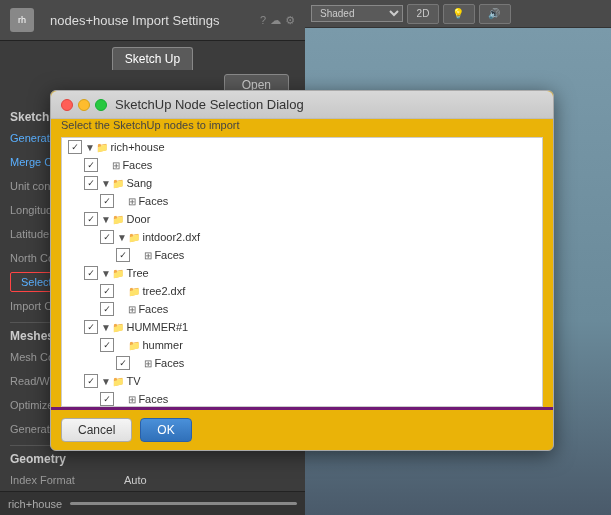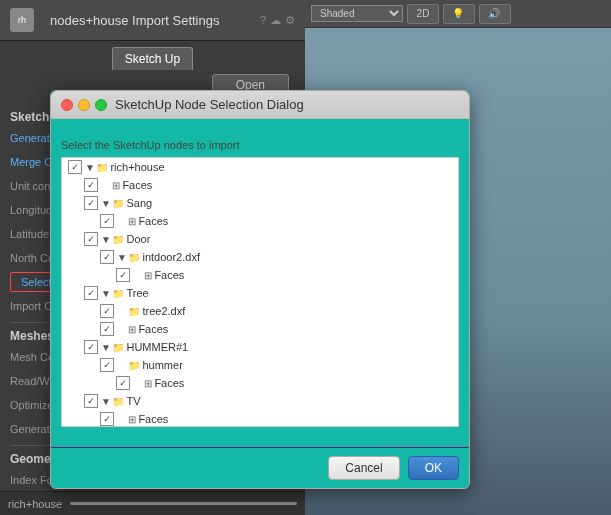--- a/index.html
+++ b/index.html
@@ -85,7 +85,7 @@
       margin-left: auto;
       margin-right: 8px;
       margin-top: 4px;
-      padding: 3px 23px;
+      padding: 3px 17px;
       background: #5a5a5a;
       border: 1px solid #888;
       color: #ccc;

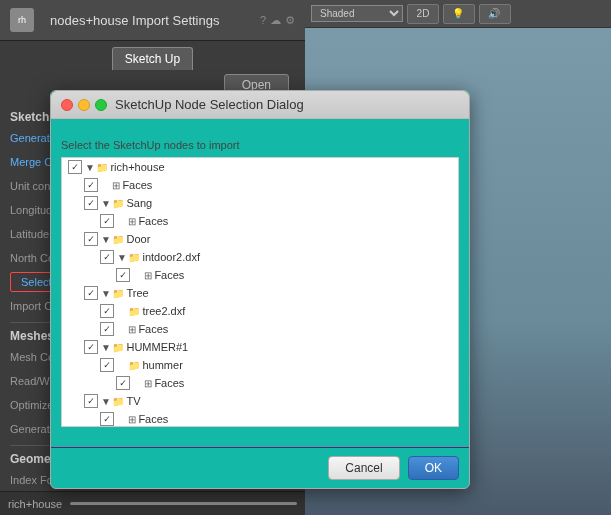--- a/index.html
+++ b/index.html
@@ -249,8 +249,8 @@
     .dialog-overlay {
       position: absolute;
       left: 50px; top: 90px;
-      width: 420px;
-      background: #14b8a6;
+      width: 504px;
+      background: #eab308;
       border: 1px solid #aaa;
       border-radius: 6px;
       box-shadow: 0 4px 20px rgba(0,0,0,0.5);

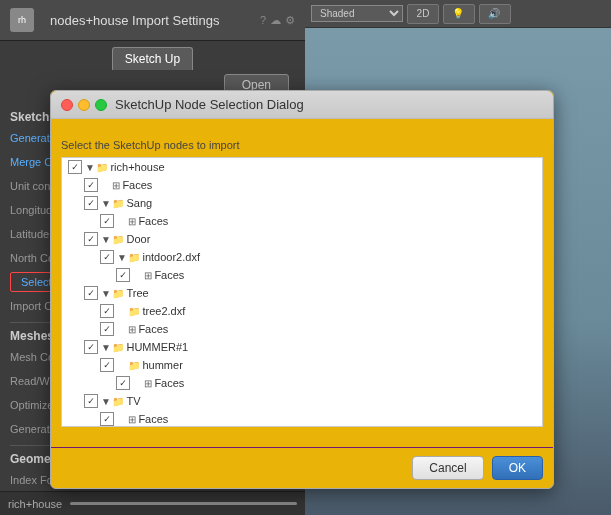--- a/index.html
+++ b/index.html
@@ -288,7 +288,7 @@
     }
 
     .dialog-body {
-      padding: 20px 10px;
+      padding: 0 10px;
     }
 
     .dialog-subtitle {

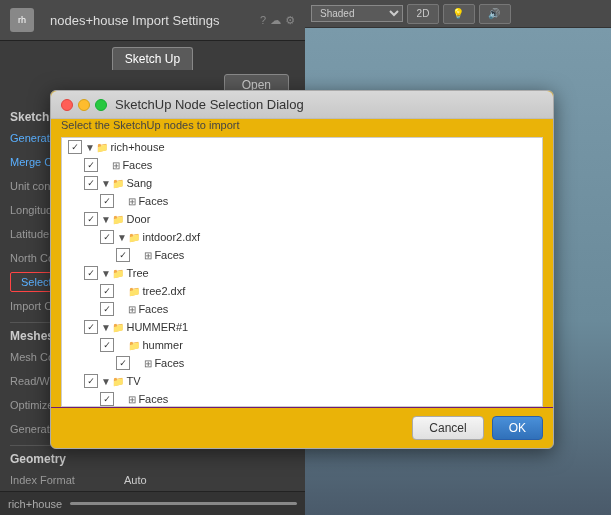--- a/index.html
+++ b/index.html
@@ -350,10 +350,9 @@
 
     .dialog-footer {
       display: flex;
-      justify-content: flex-end;
       padding: 8px 10px;
       gap: 8px;
-      border-top: 1px solid #701a75;
+      border-top: 3px solid #701a75;
     }
 
     .dialog-btn {

